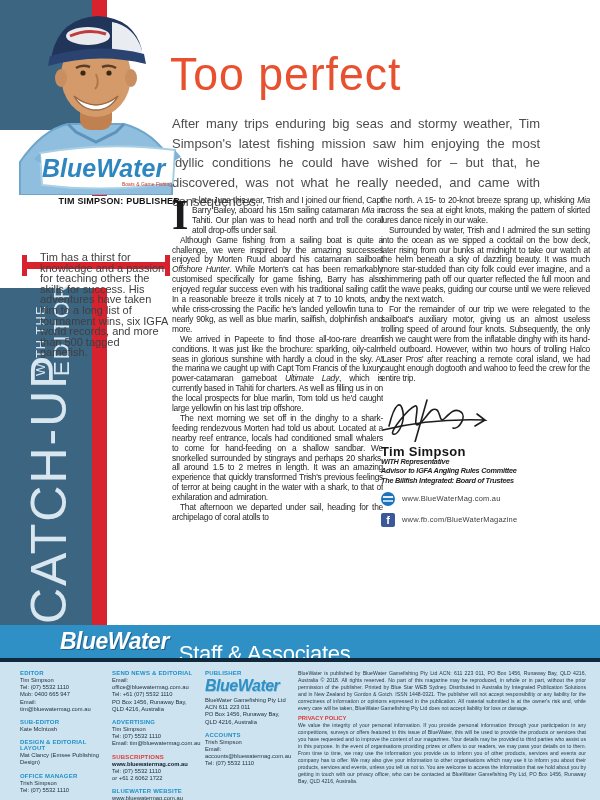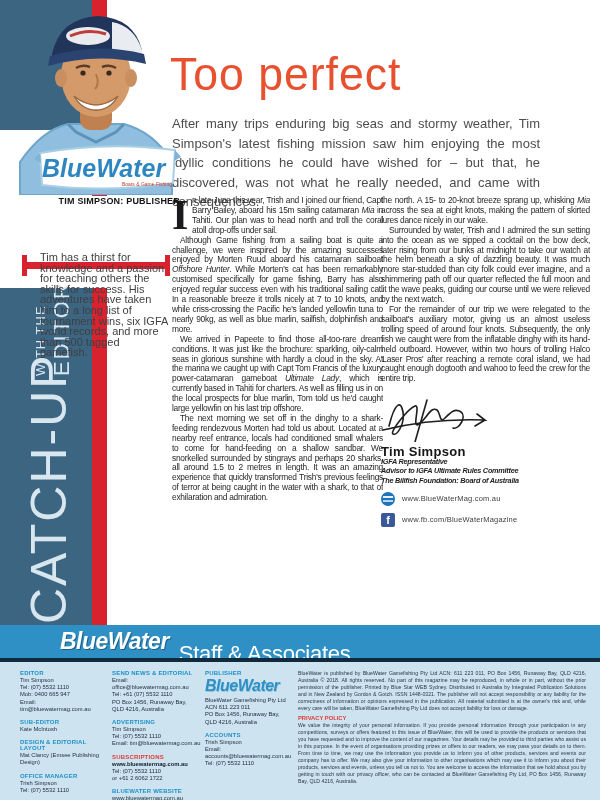--- a/index.html
+++ b/index.html
@@ -147,7 +147,7 @@
       </svg>
       <div class="signame">Tim Simpson</div>
       <div id="roles">
-          <div class="role">IGFA Representative</div>
+          <div class="role">WITH Representative</div>
           <div class="role">Advisor to IGFA Ultimate Rules Committee</div>
           <div class="role">The Billfish Foundation: Board of Australia</div>
         </div>

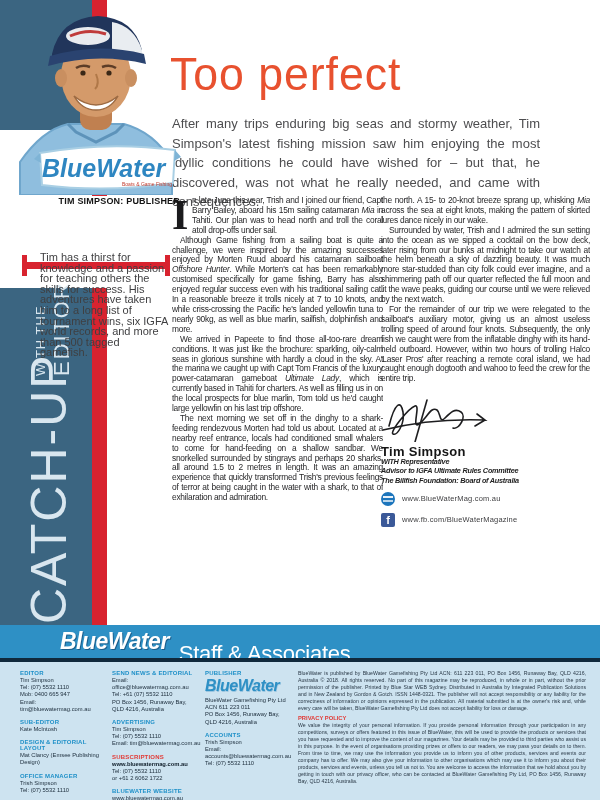--- a/index.html
+++ b/index.html
@@ -148,7 +148,7 @@
       <div class="signame">Tim Simpson</div>
       <div id="roles">
           <div class="role">WITH Representative</div>
-          <div class="role">Advisor to IGFA Ultimate Rules Committee</div>
+          <div class="role">Advisor to IGFA Angling Rules Committee</div>
           <div class="role">The Billfish Foundation: Board of Australia</div>
         </div>
       <div class="linkrow">

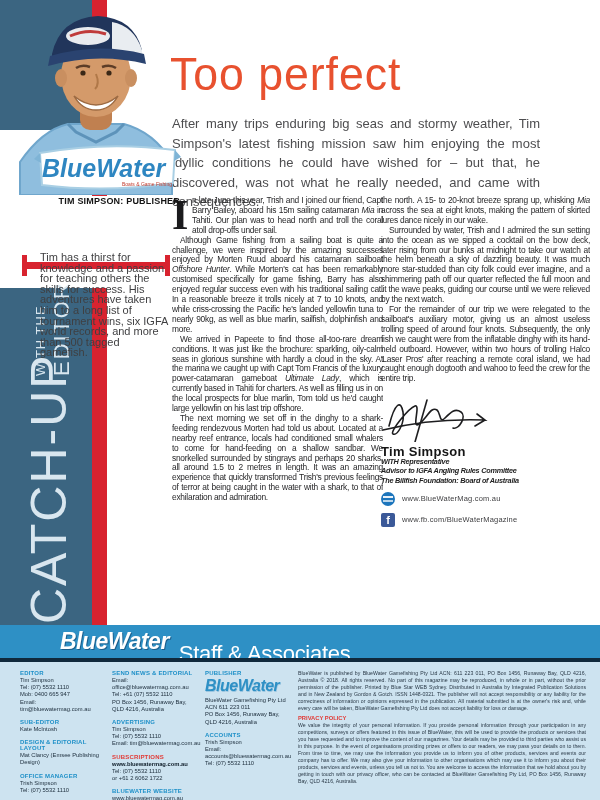--- a/index.html
+++ b/index.html
@@ -149,7 +149,7 @@
       <div id="roles">
           <div class="role">WITH Representative</div>
           <div class="role">Advisor to IGFA Angling Rules Committee</div>
-          <div class="role">The Billfish Foundation: Board of Australia</div>
+          <div class="role">The Billfish Integrated: Board of Trustees</div>
         </div>
       <div class="linkrow">
         <div class="globe"></div>

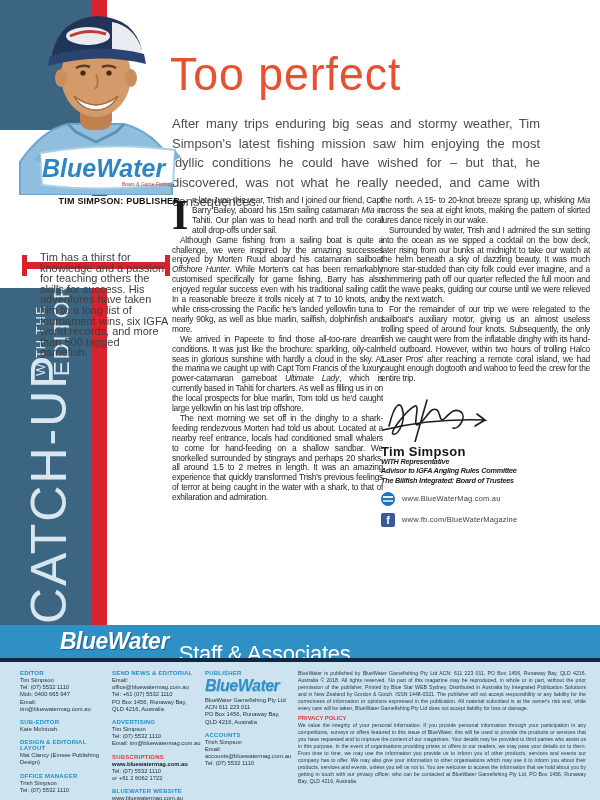--- a/index.html
+++ b/index.html
@@ -132,6 +132,7 @@
       <p><span>Although Game fishing from a sailing boat is quite a challenge, we were inspired by the amazing successes enjoyed by Morten Ruud aboard his catamaran sailboat <i>Offshore Hunter</i>. While Morten's cat has been remarkably customised specifically for game fishing, Barry has also enjoyed regular success even with his traditional sailing cat. In a reasonable breeze it trolls nicely at 7 to 10 knots, and while criss-crossing the Pacific he's landed yellowfin tuna to nearly 90kg, as well as blue marlin, sailfish, dolphinfish and more.</span></p>
       <p><span>We arrived in Papeete to find those all-too-rare dream conditions. It was just like the brochure: sparkling, oily-calm seas in glorious sunshine with hardly a cloud in the sky. At the marina we caught up with Capt Tom Francis of the luxury power-catamaran gameboat <i>Ultimate Lady</i>, which is currently based in Tahiti for charters. As well as filling us in on the local prospects for blue marlin, Tom told us he'd caught large yellowfin on his last trip offshore.</span></p>
       <p><span>The next morning we set off in the dinghy to a shark-feeding rendezvous Morten had told us about. Located at a nearby reef entrance, locals had conditioned small whalers to come for hand-feeding on a shallow sandbar. We snorkelled surrounded by stingrays and perhaps 20 sharks, all around 1.5 to 2 metres in length. It was an amazing experience that quickly transformed Trish's previous feelings of terror at being caught in the water with a shark, to that of exhilaration and admiration.</span></p>
+      <p><span>That afternoon we departed under sail, heading for the archipelago of coral atolls to</span></p>
     </div>
   <div class="col" id="col2">
     <div id="col2paras">

